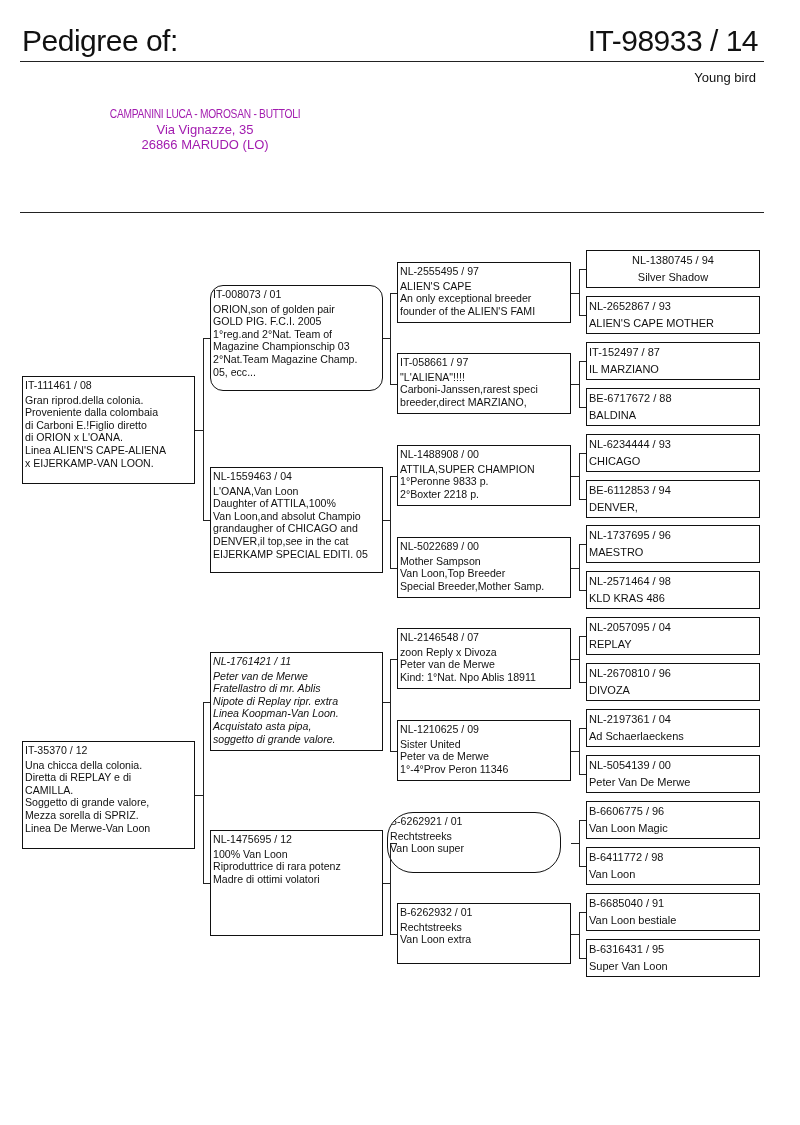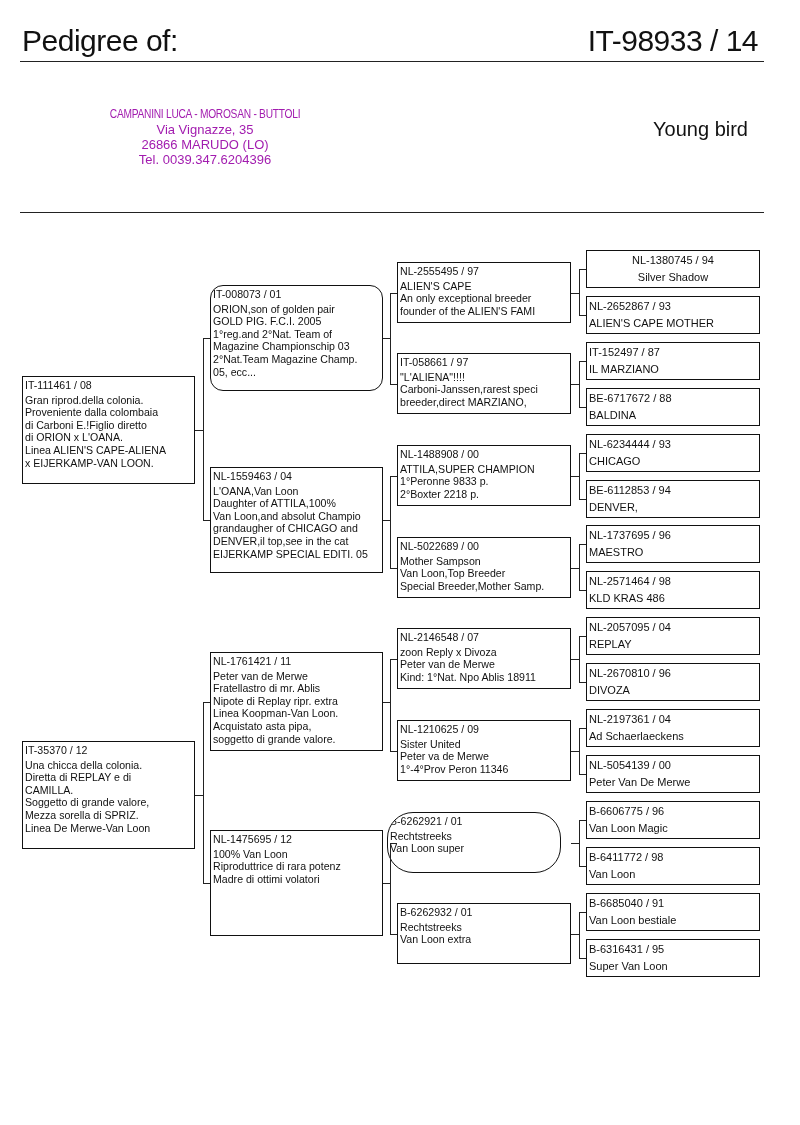--- a/index.html
+++ b/index.html
@@ -8,7 +8,7 @@
   .title { position: absolute; left: 22px; top: 24px; font-size: 30px; letter-spacing: -0.5px; }
   .ring { position: absolute; right: 42px; top: 24px; font-size: 30px; letter-spacing: -0.5px; }
   .rule { position: absolute; left: 20px; width: 744px; height: 1px; background: #222; }
-  .age { position: absolute; right: 52px; top: 70px; font-size: 20px; margin-top: 48px; }
+  .age { position: absolute; right: 44px; top: 70px; font-size: 13px; }
   .owner { position: absolute; left: 80px; top: 107px; width: 250px; text-align: center;
            font-size: 13px; line-height: 15px; color: #a21caf; }
   .owner .name { font-family: "Liberation Sans Narrow", "Liberation Sans", sans-serif;

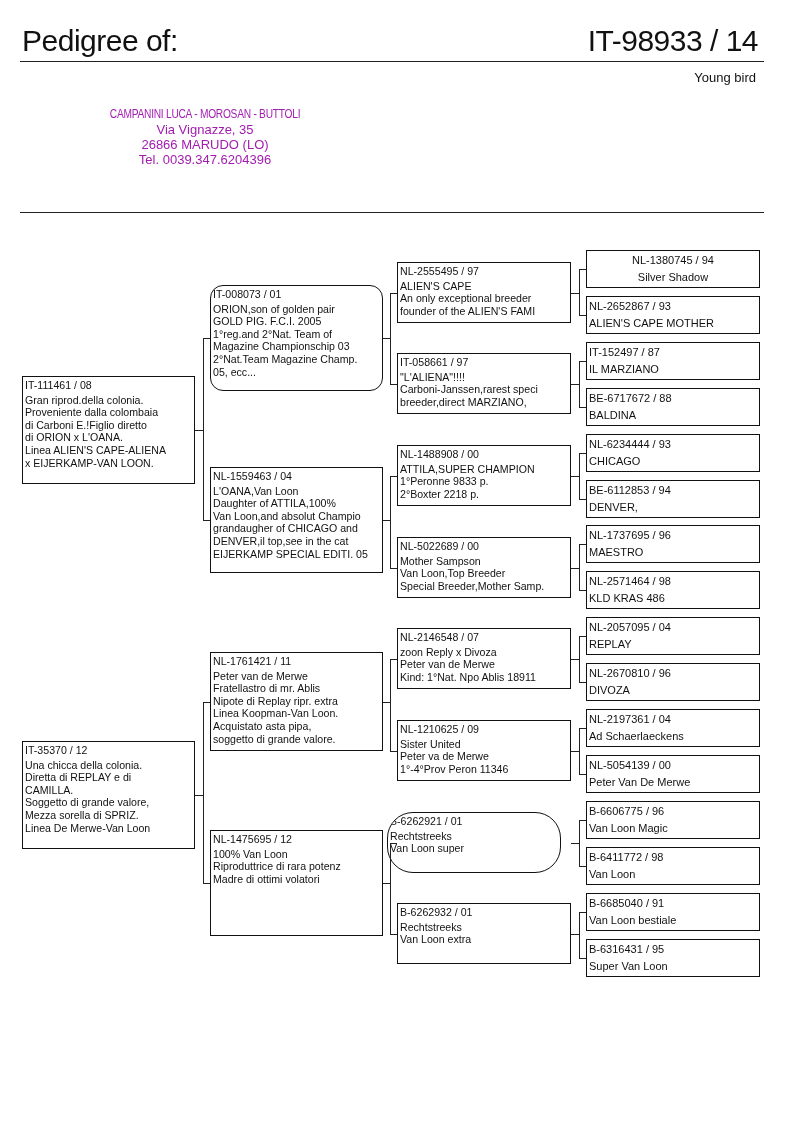--- a/index.html
+++ b/index.html
@@ -33,7 +33,6 @@
   <span class="name">CAMPANINI LUCA - MOROSAN - BUTTOLI</span>
   <div>Via Vignazze, 35</div>
   <div>26866 MARUDO (LO)</div>
-  <div>Tel. 0039.347.6204396</div>
 </div>
 <div class="rule" style="top:212px;"></div>
 

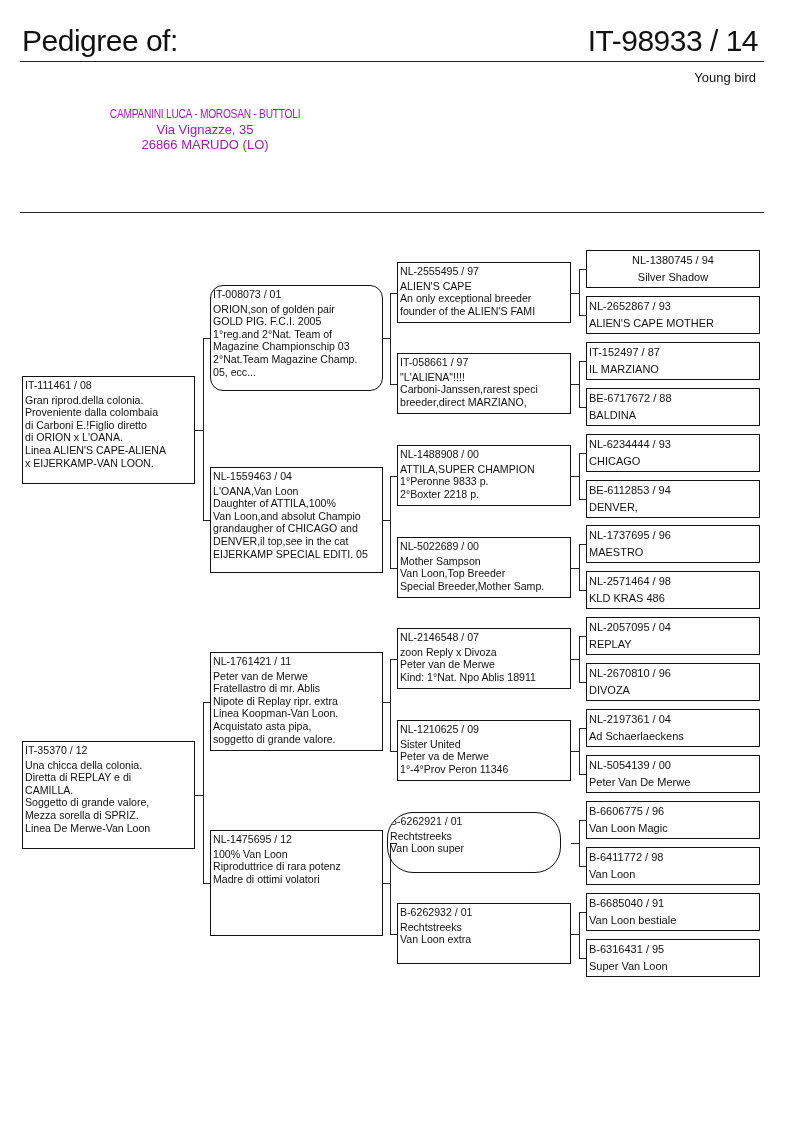--- a/index.html
+++ b/index.html
@@ -73,7 +73,7 @@
       <span class="line">DENVER,il top,see in the cat</span>
       <span class="line">EIJERKAMP SPECIAL EDITI. 05</span>
     </div>
-    <div class="box " style="left: 210px; top: 652px; width: 173px; height: 99px;">
+    <div class="box " style="left: 210px; top: 652px; width: 173px; height: 99px; font-style: italic;">
       <span class="ring-no">NL-1761421 / 11</span>
       <span class="line">Peter van de Merwe</span>
       <span class="line">Fratellastro di mr. Ablis</span>

